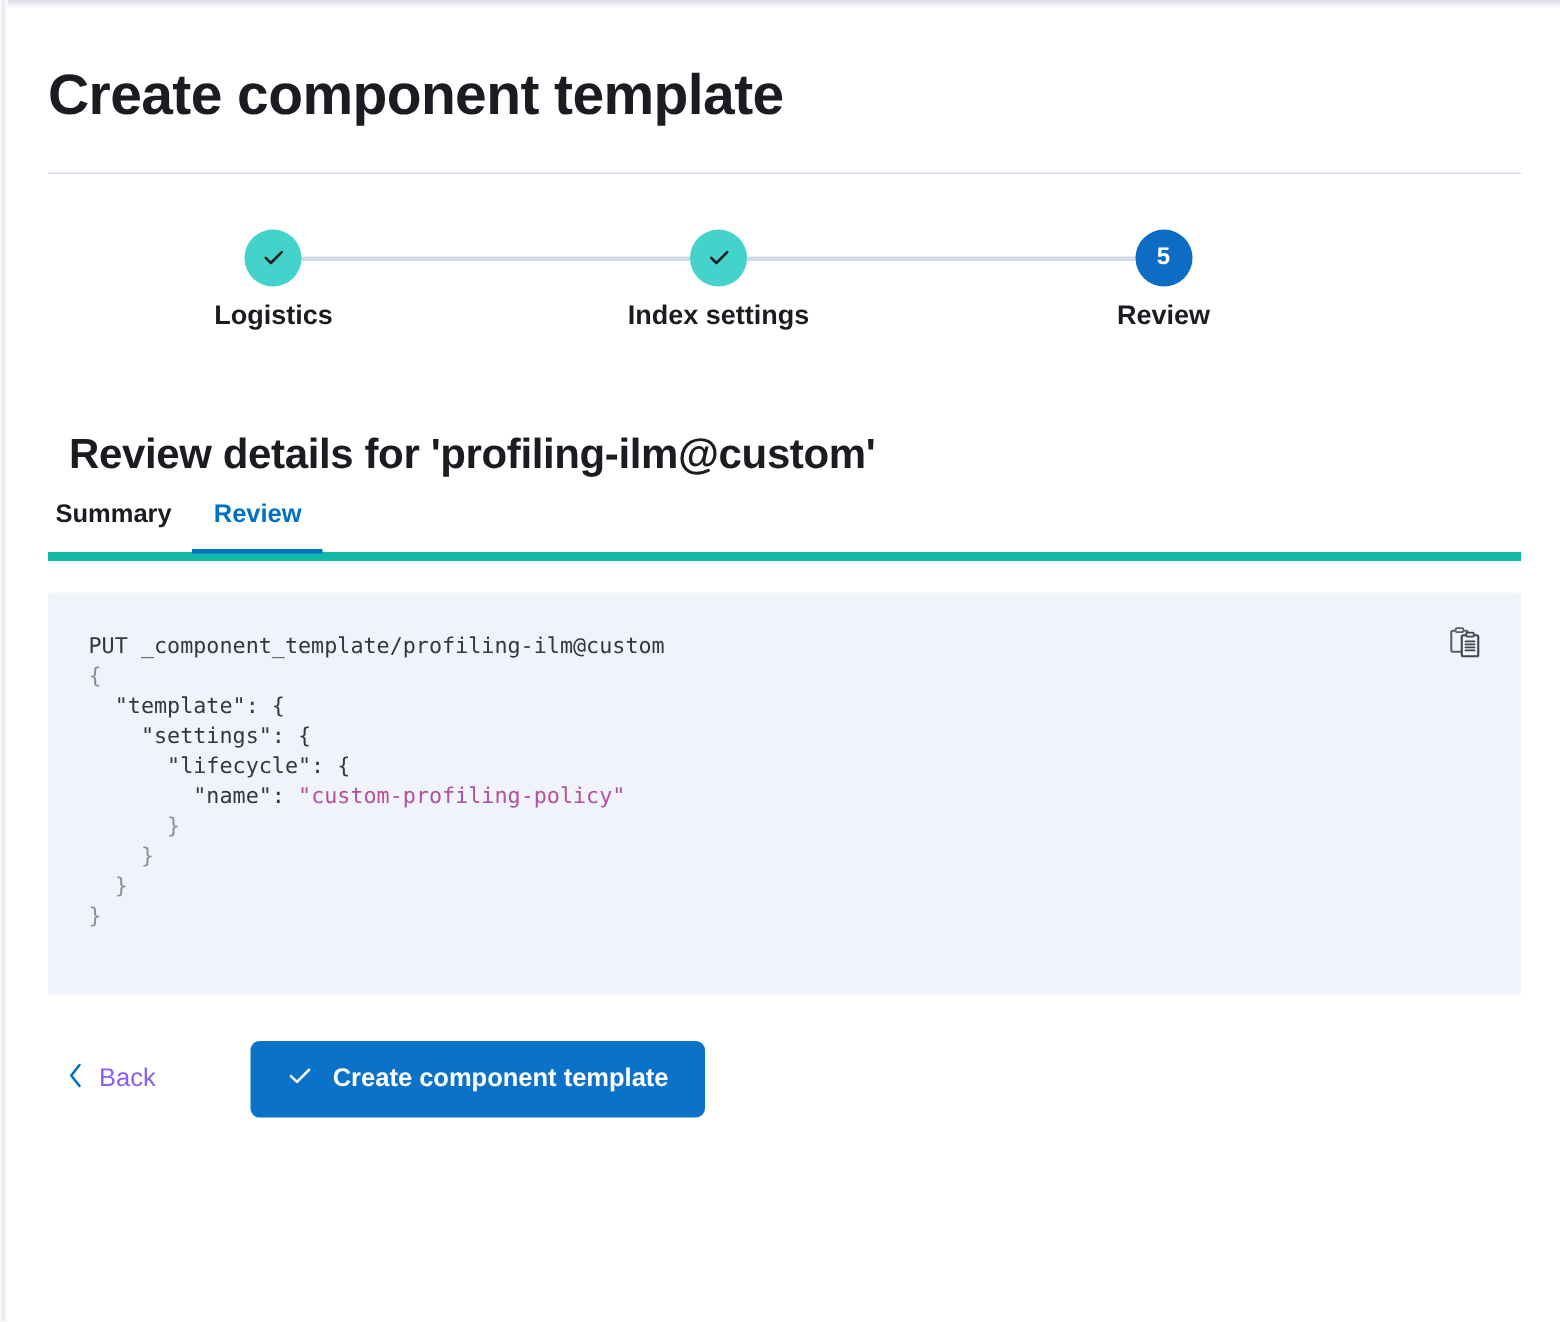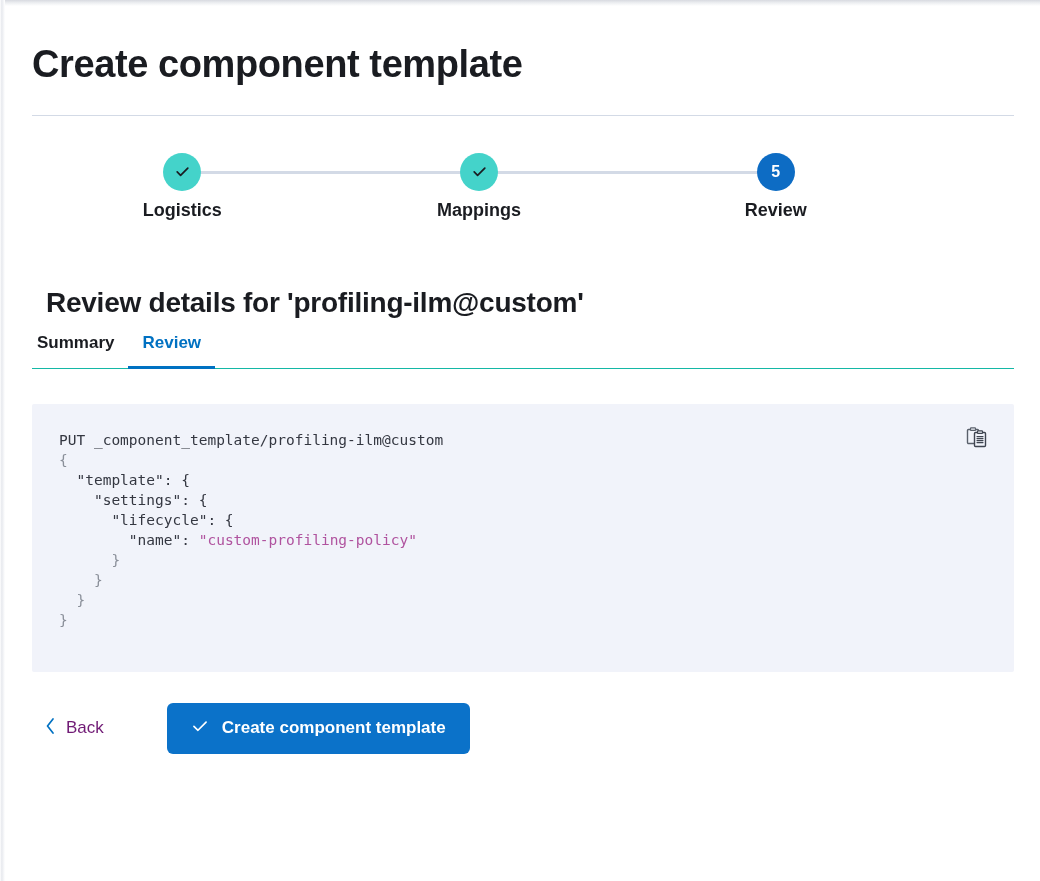--- a/index.html
+++ b/index.html
@@ -264,6 +264,17 @@
         <div class="step-label">Logistics</div>
       </div>
 
+      <div class="step">
+        <div class="connector"></div>
+        <div class="circle">
+          <span>
+            <svg width="17" height="17" viewBox="0 0 16 16" fill="none" aria-hidden="true">
+              <path d="M3 8.4L6.2 11.6L13 4.8" stroke="#1a1c21" stroke-width="1.6" stroke-linecap="round" stroke-linejoin="round"></path>
+            </svg>
+          </span>
+        </div>
+        <div class="step-label">Index settings</div>
+      </div>
 
       <div class="step">
         <div class="connector"></div>

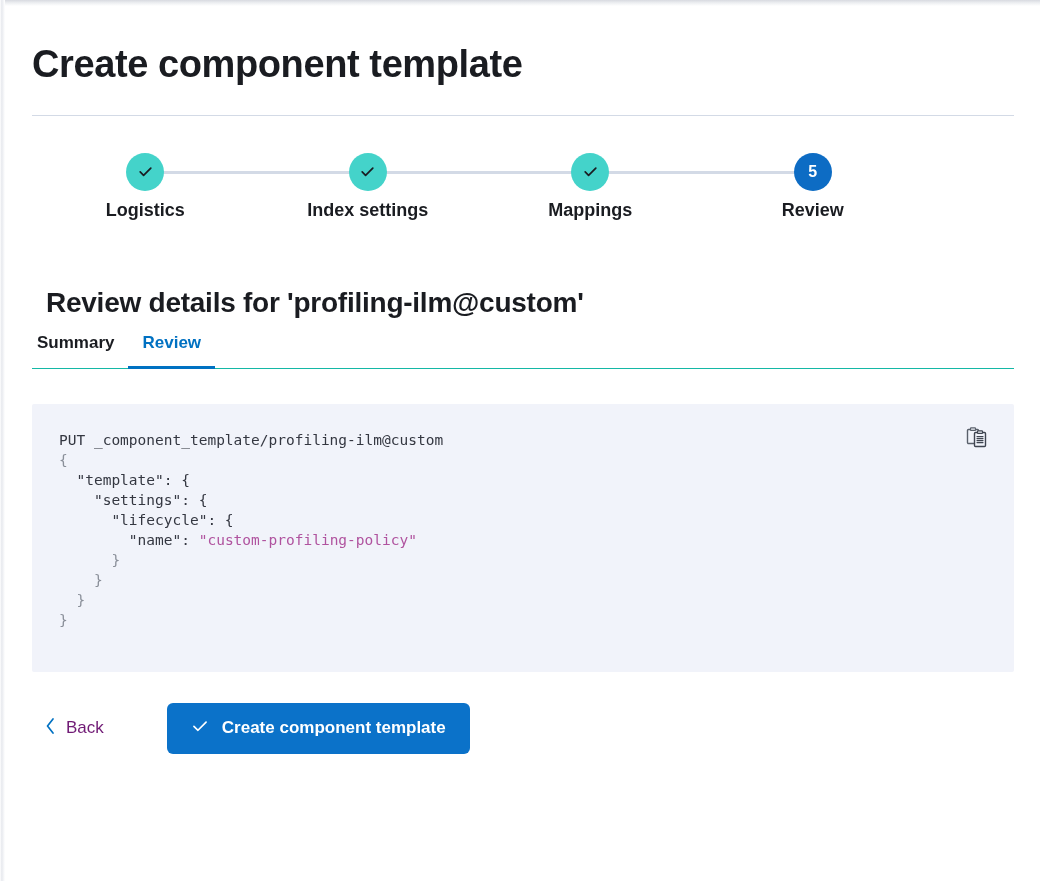--- a/index.html
+++ b/index.html
@@ -276,17 +276,6 @@
         <div class="step-label">Index settings</div>
       </div>
 
-      <div class="step">
-        <div class="connector"></div>
-        <div class="circle">
-          <span>
-            <svg width="17" height="17" viewBox="0 0 16 16" fill="none" aria-hidden="true">
-              <path d="M3 8.4L6.2 11.6L13 4.8" stroke="#1a1c21" stroke-width="1.6" stroke-linecap="round" stroke-linejoin="round"></path>
-            </svg>
-          </span>
-        </div>
-        <div class="step-label">Mappings</div>
-      </div>
 
 
       <div class="step">

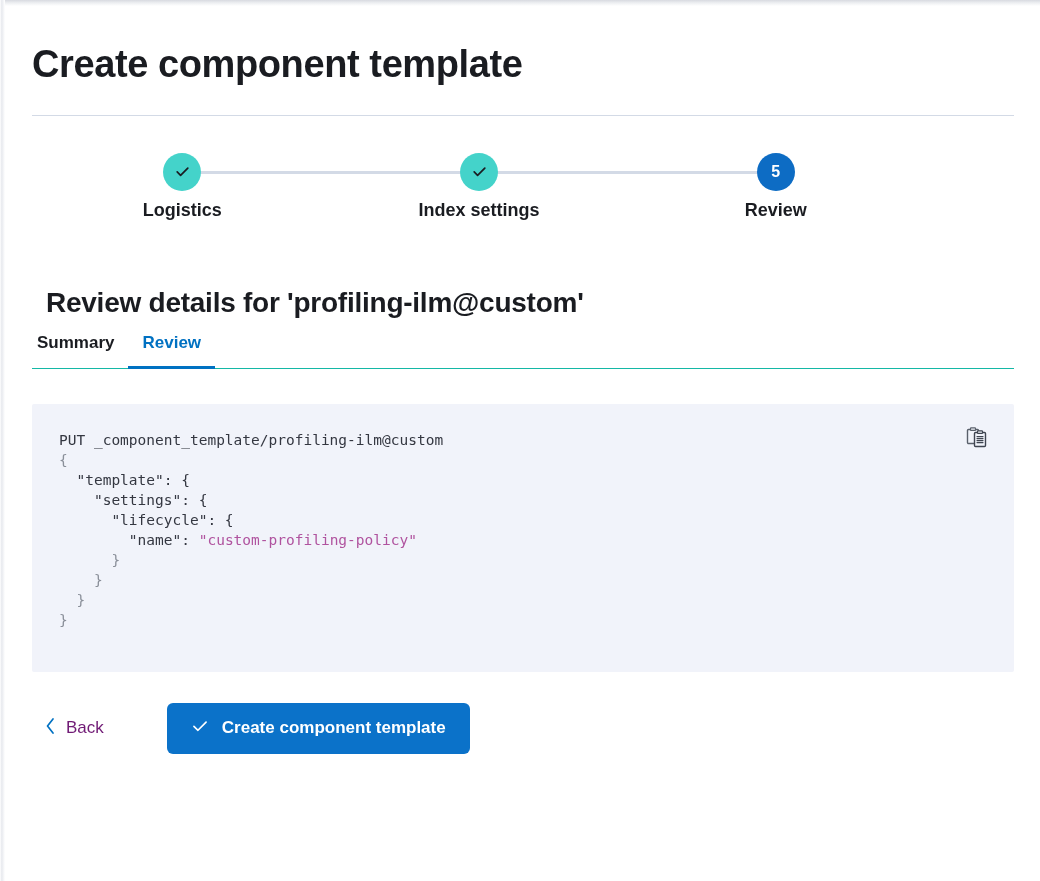--- a/index.html
+++ b/index.html
@@ -134,7 +134,7 @@
     margin-top: 12px;
     position: relative;
     width: 982px;
-    border-bottom: 1px solid #14b8a6;
+    border-bottom: 6px solid #14b8a6;
   }
   .tab {
     font-size: 17px;

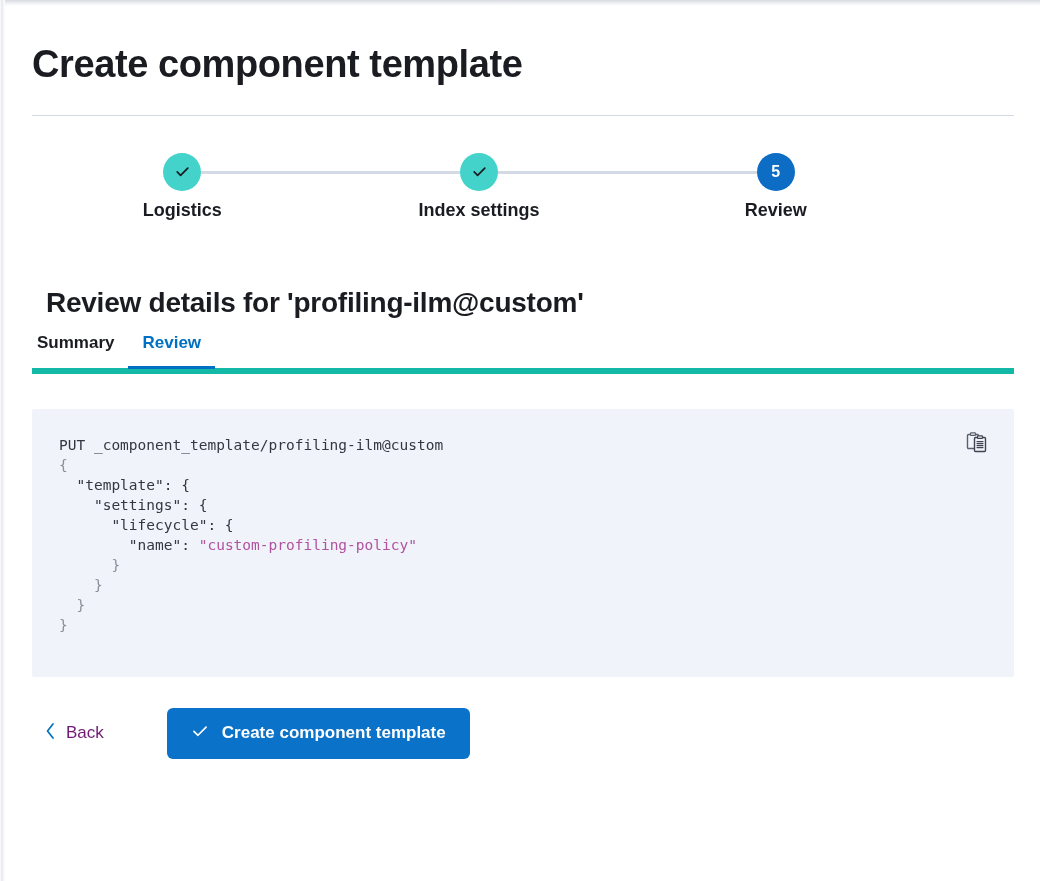--- a/index.html
+++ b/index.html
@@ -165,7 +165,7 @@
   
   .codeblock {
     position: relative;
-    margin-top: 35px;
+    margin-top: 21px;
     width: 982px;
     height: 268px;
     background: #f1f3fa;

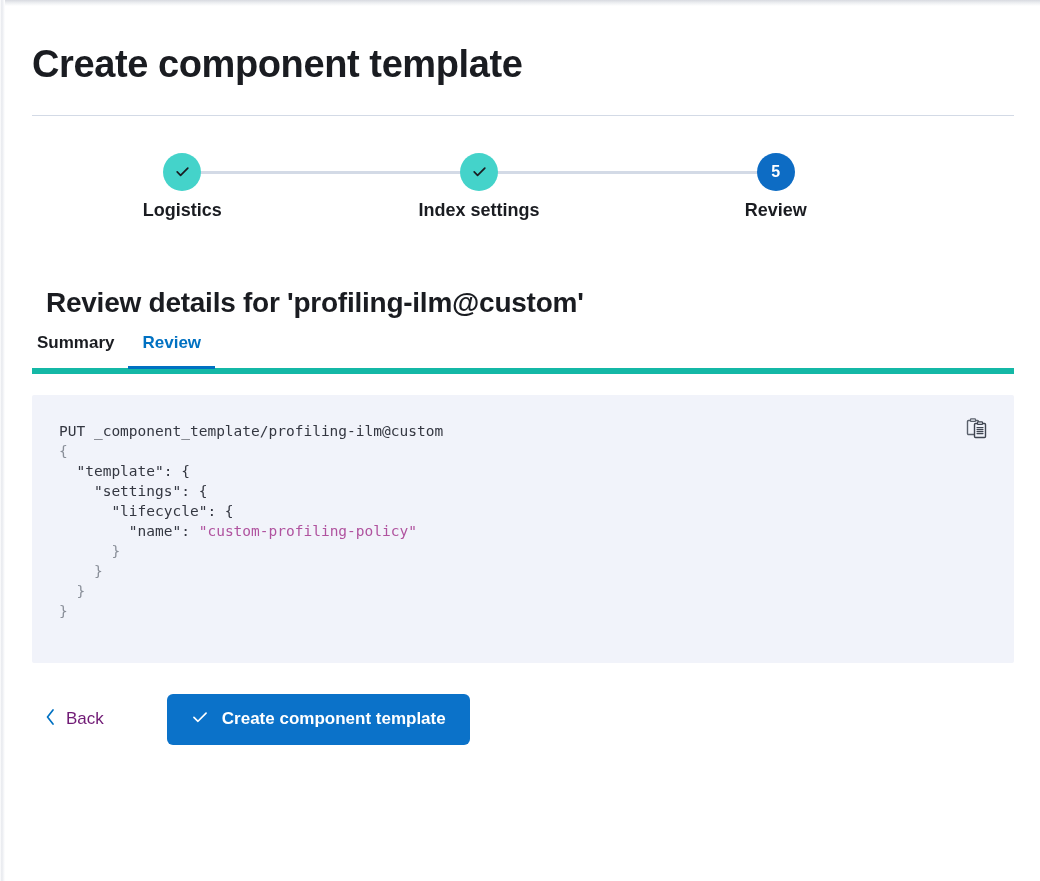--- a/index.html
+++ b/index.html
@@ -211,7 +211,7 @@
     display: flex;
     align-items: center;
     gap: 9px;
-    color: #701a75;
+    color: #8b5cf6;
     font-size: 17px;
     font-weight: 400;
     background: none;

